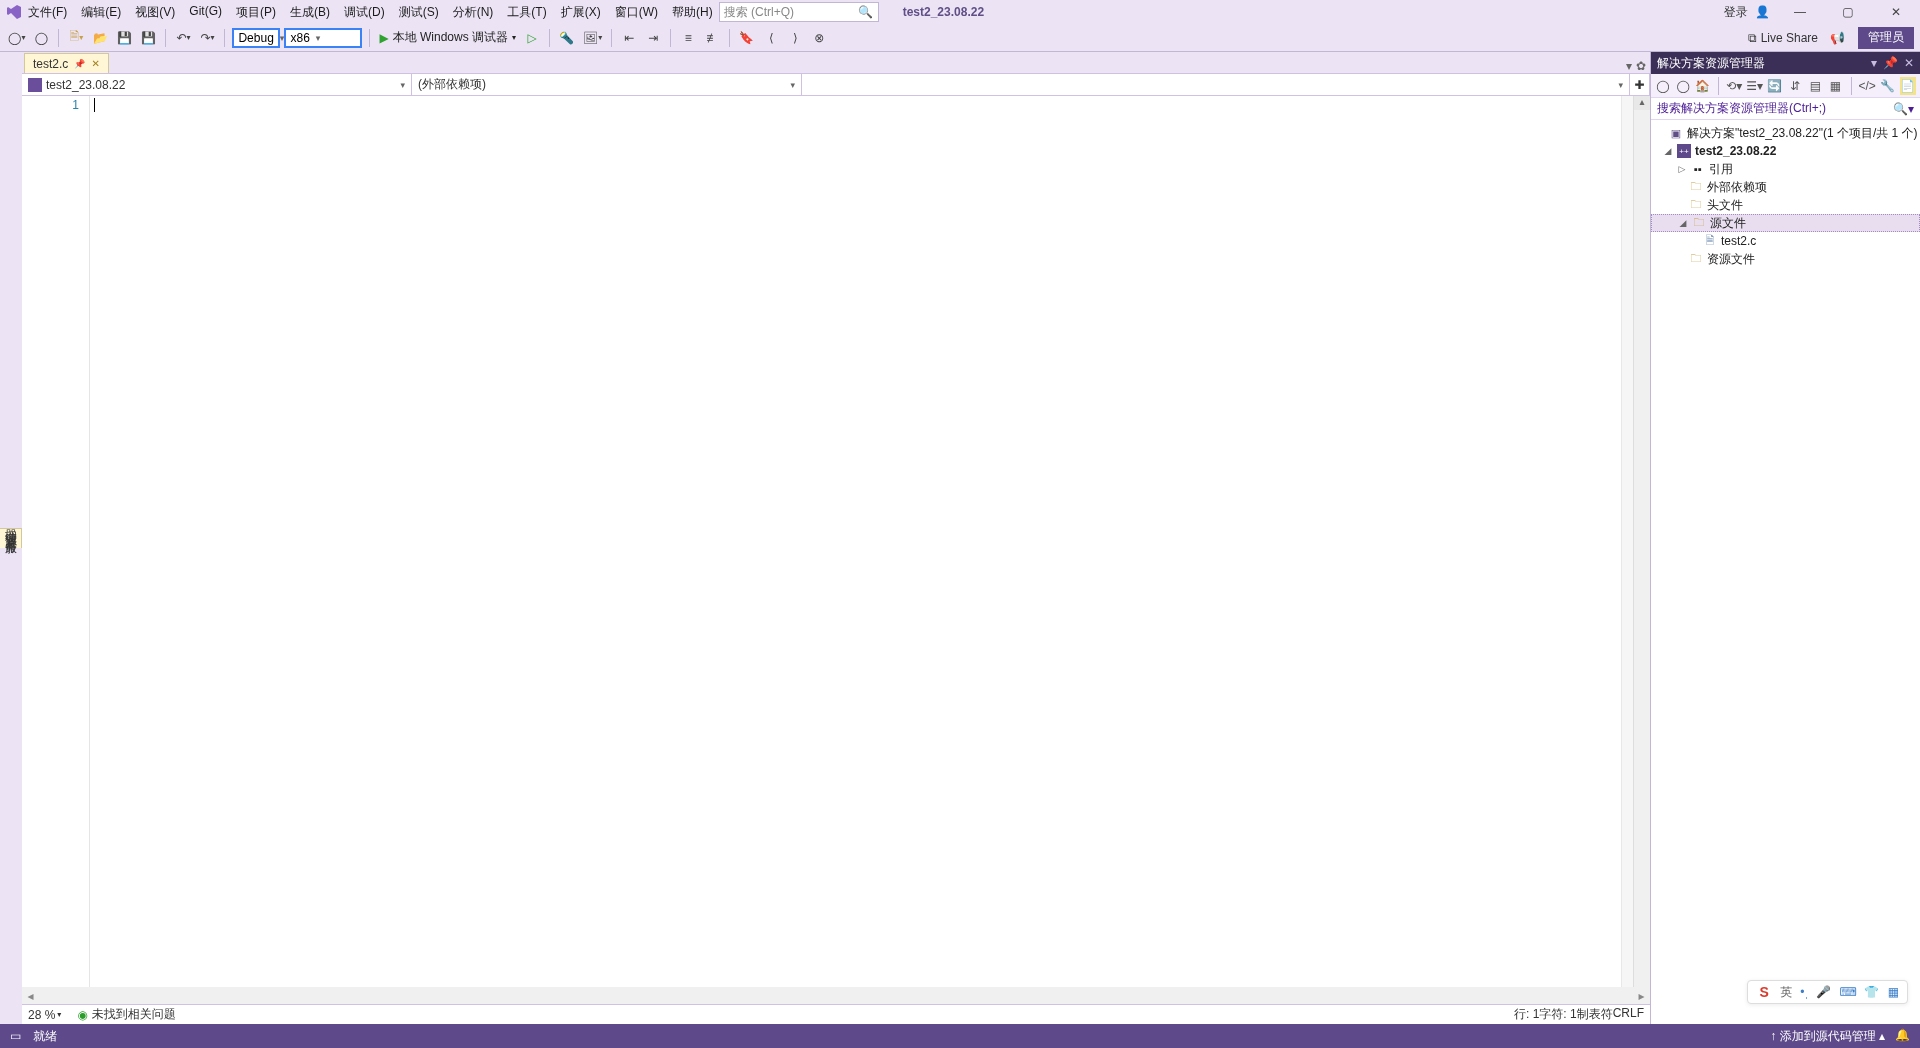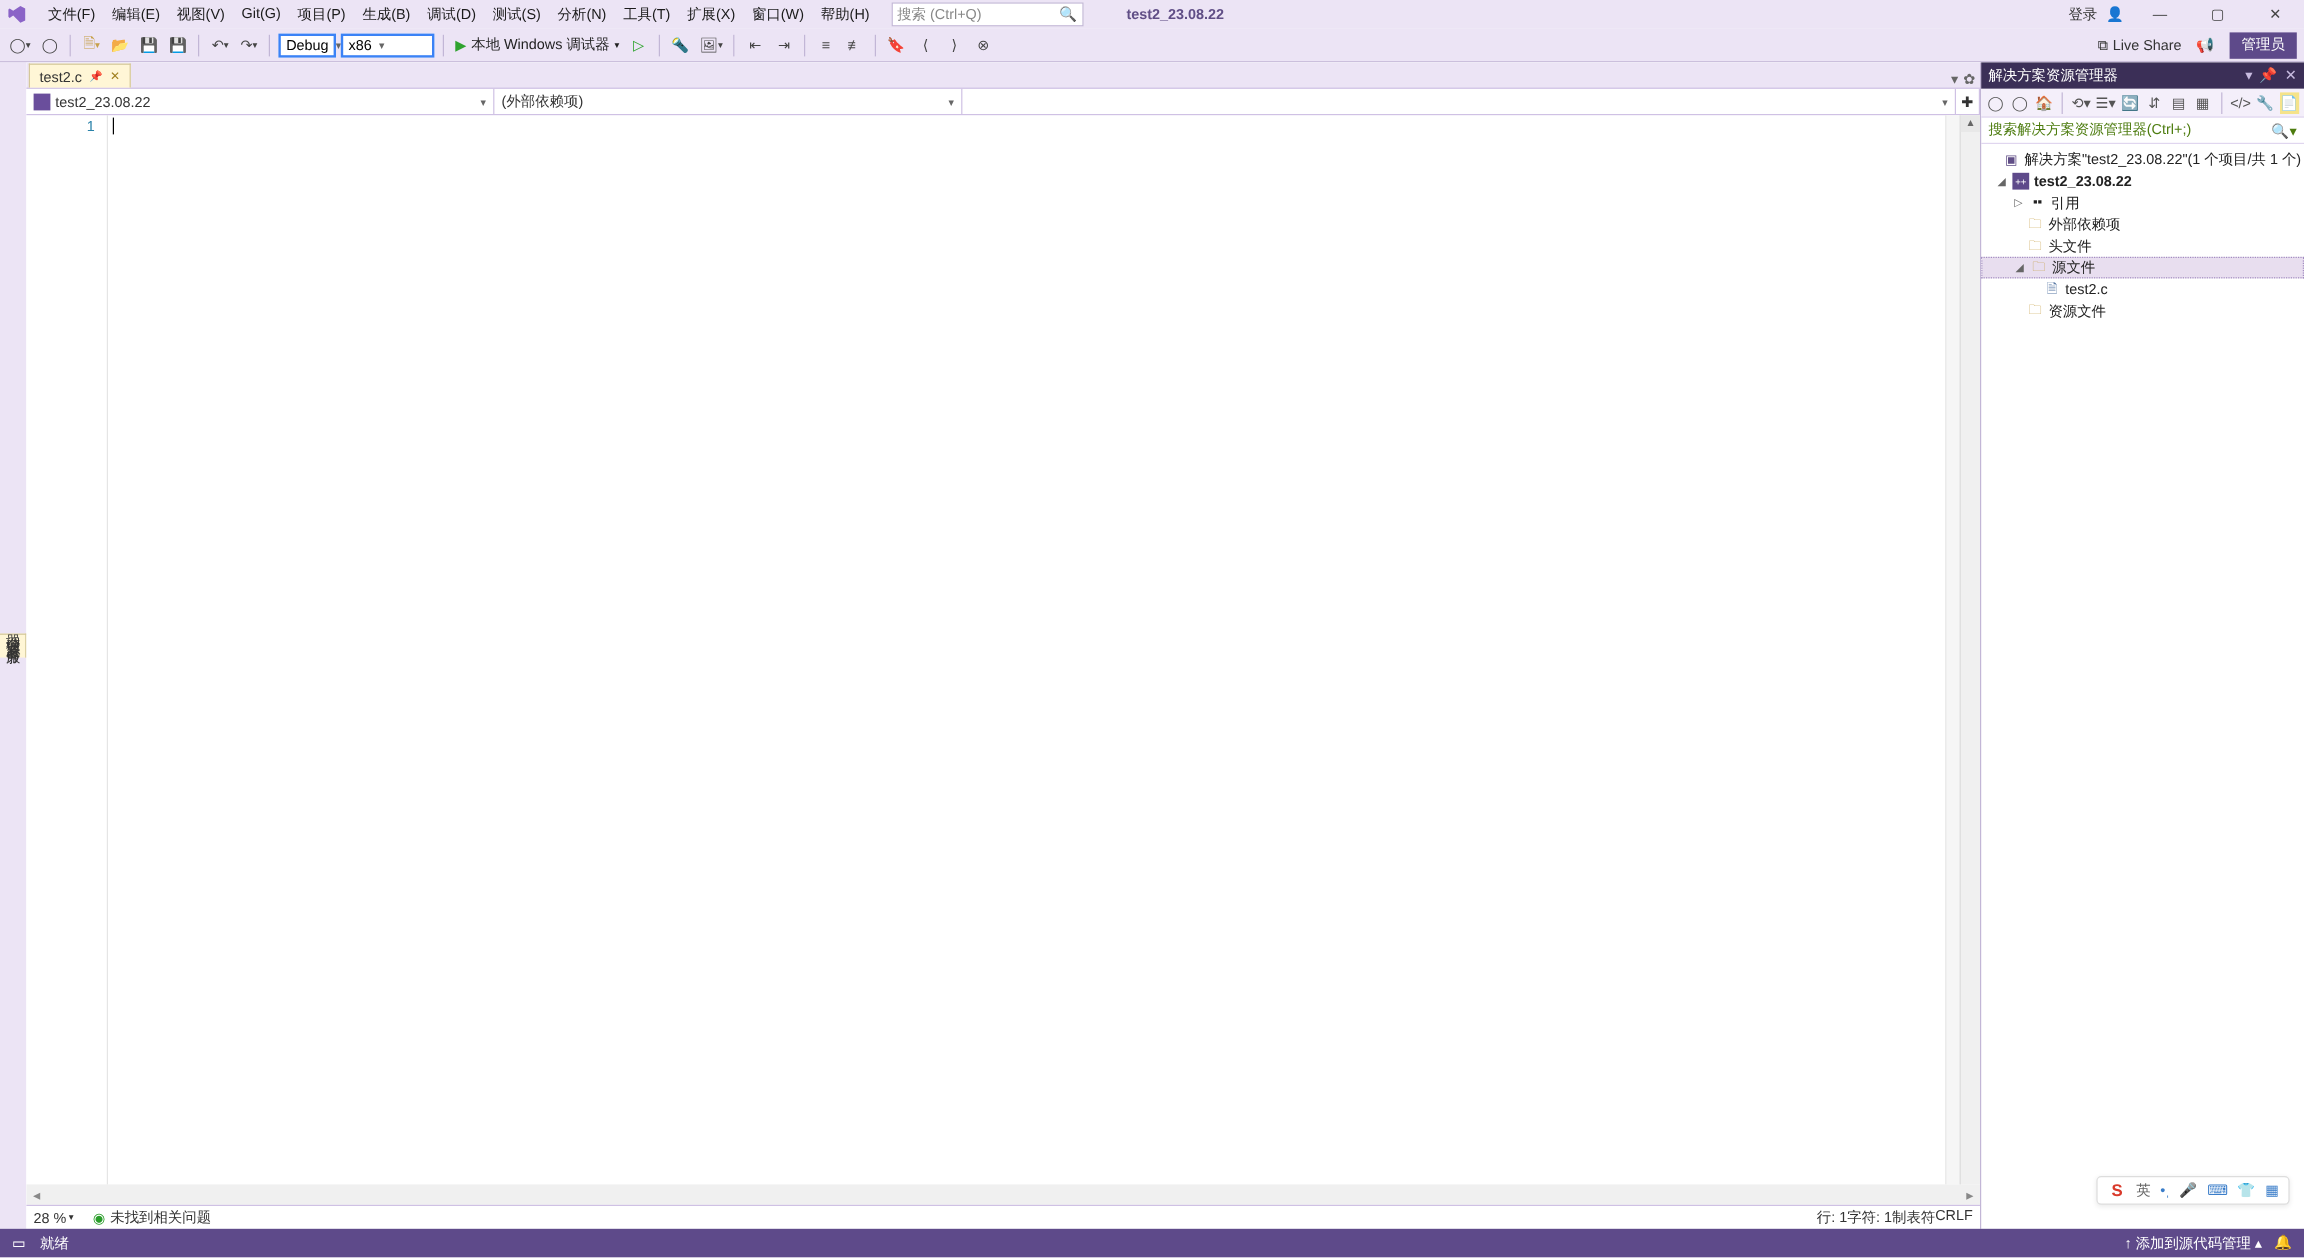--- a/index.html
+++ b/index.html
@@ -4,7 +4,7 @@
 <style>
 * { margin: 0; padding: 0; box-sizing: border-box; font-family: "Segoe UI", "Microsoft YaHei", sans-serif; font-size: 12px; }
 body { width: 1920px; height: 1048px; background: #fff; overflow: hidden; display: flex; flex-direction: column; }
-.titlebar { height: 24px; background: #ece4f5; display: flex; align-items: center; padding: 0 6px; gap: 12px; }
+.titlebar { height: 24px; background: #ece4f5; display: flex; align-items: center; padding: 0 6px; gap: 0; }
 .logo { width: 16px; height: 16px; display: flex; align-items: center; justify-content: center; }
 .menubar { display: flex; gap: 2px; }
 .menu-item { padding: 2px 6px; color: #1b1b1b; cursor: pointer; }

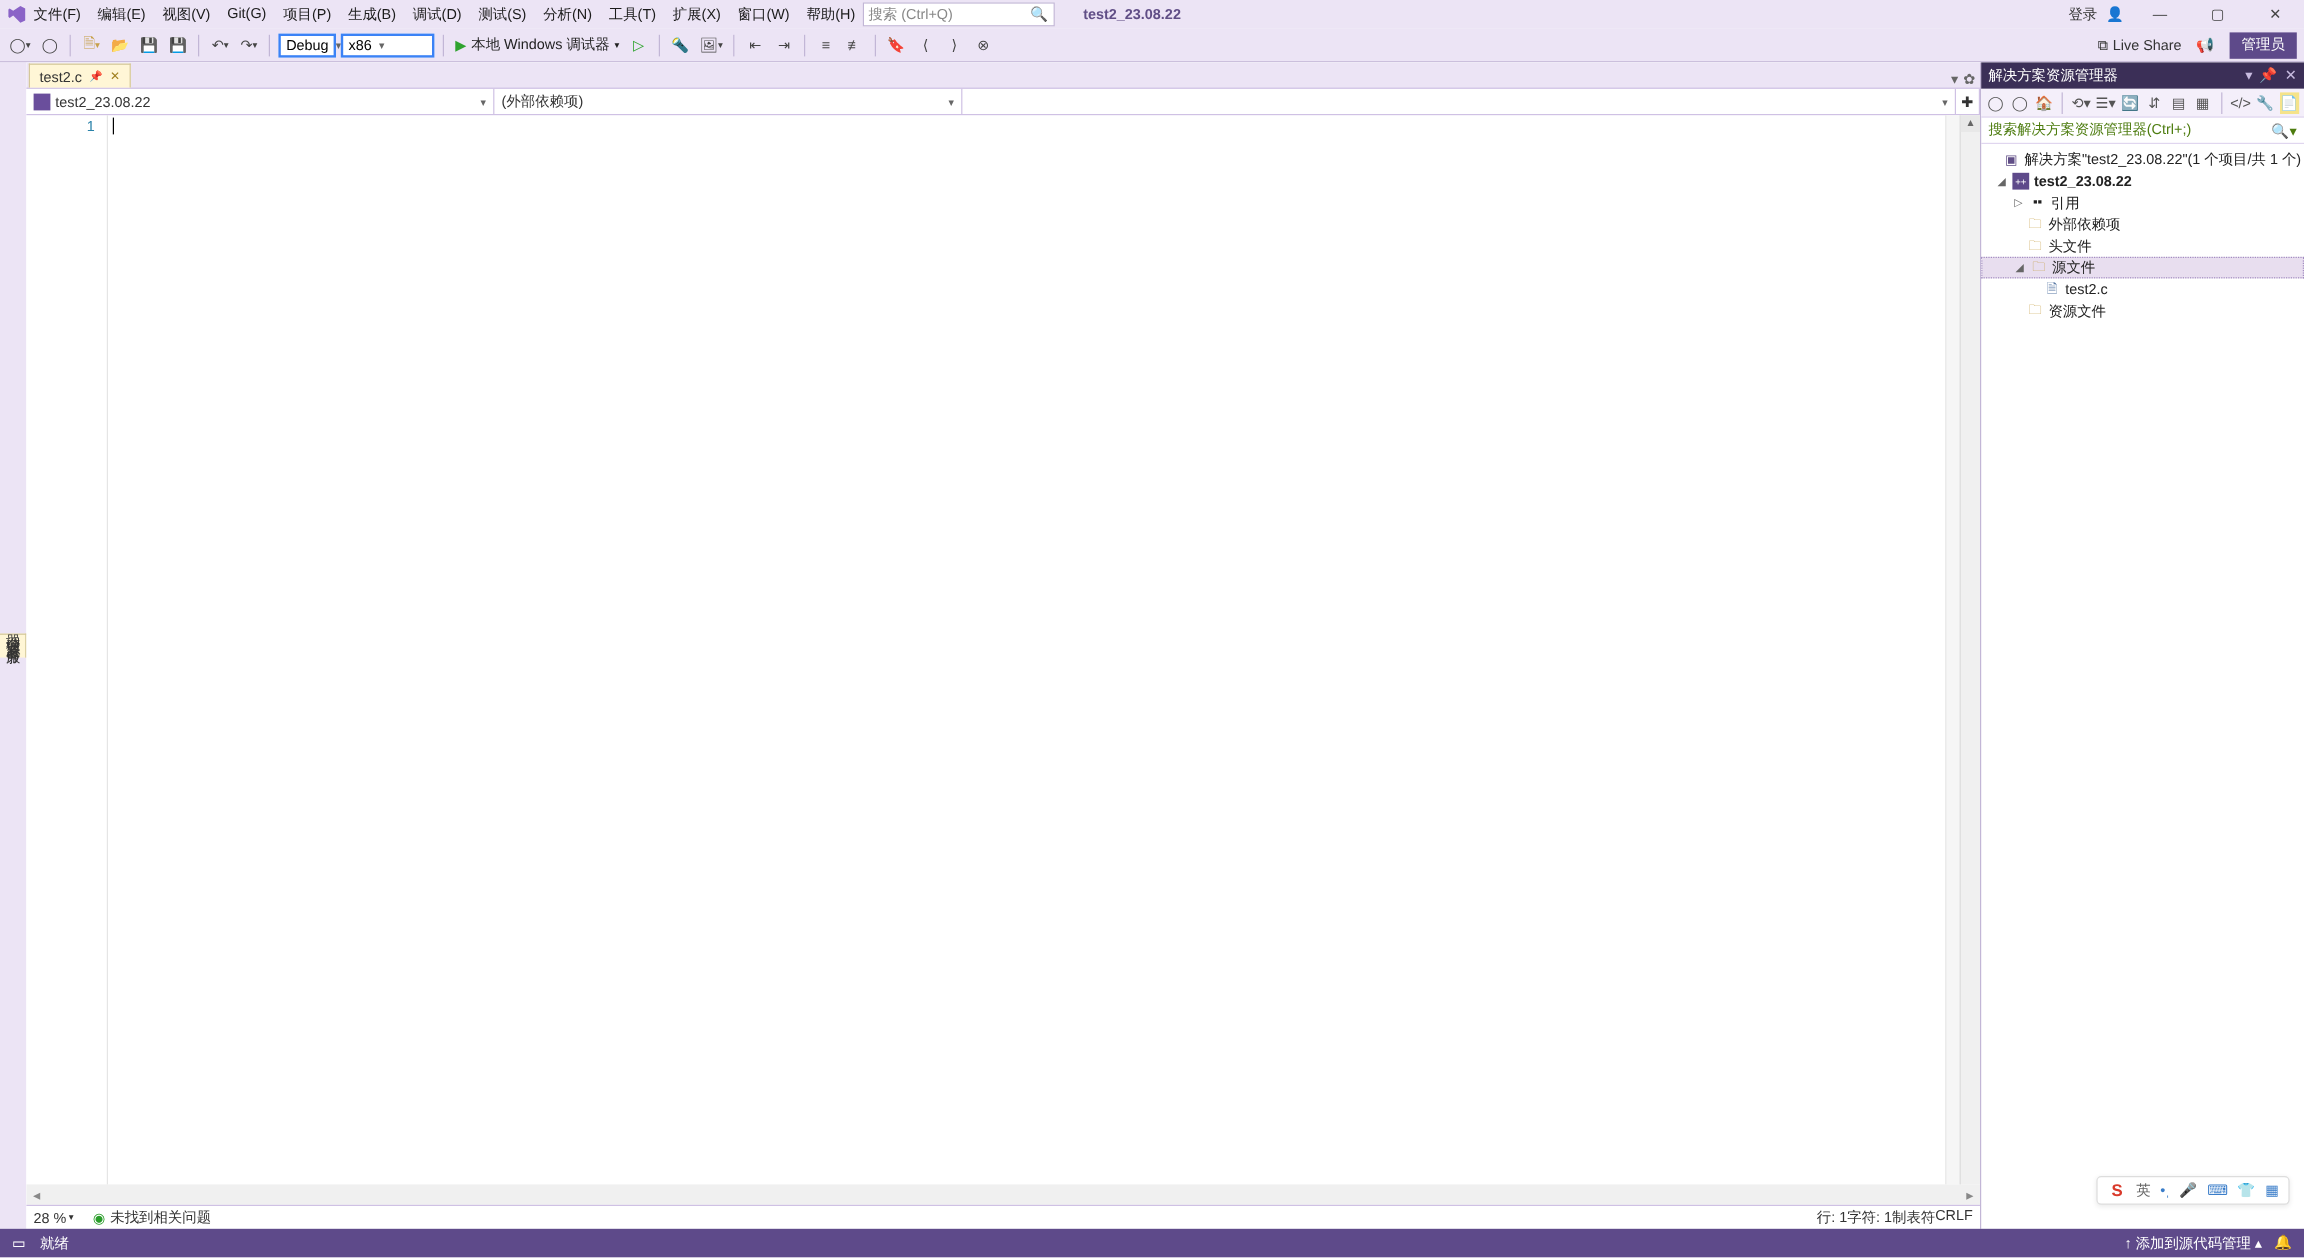--- a/index.html
+++ b/index.html
@@ -55,7 +55,7 @@
 .panel-title .tools { margin-left: auto; display: flex; gap: 6px; color: #c8bce0;}
 .panel-toolbar { height: 24px; background: #f4effa; border-bottom: 1px solid #e0d6ef; display: flex; align-items: center; padding: 0 4px; gap: 4px; }
 .panel-toolbar .pb { width: 18px; height: 18px; display: flex; align-items: center; justify-content: center; color: #555; cursor: pointer; }
-.panel-search { height: 22px; border-bottom: 1px solid #e0d6ef; display: flex; align-items: center; padding: 0 6px; color: #4d7c0f; }
+.panel-search { height: 22px; border-bottom: 1px solid #e0d6ef; display: flex; align-items: center; padding: 0 6px; color: #4c1d95; }
 .panel-search .mag { margin-left: auto; }
 .tree { flex: 1; overflow: auto; padding: 4px 0; font-size: 12px; color: #222; }
 .tree-row { display: flex; align-items: center; height: 18px; padding-left: 4px; gap: 4px; cursor: pointer; white-space: nowrap;}

